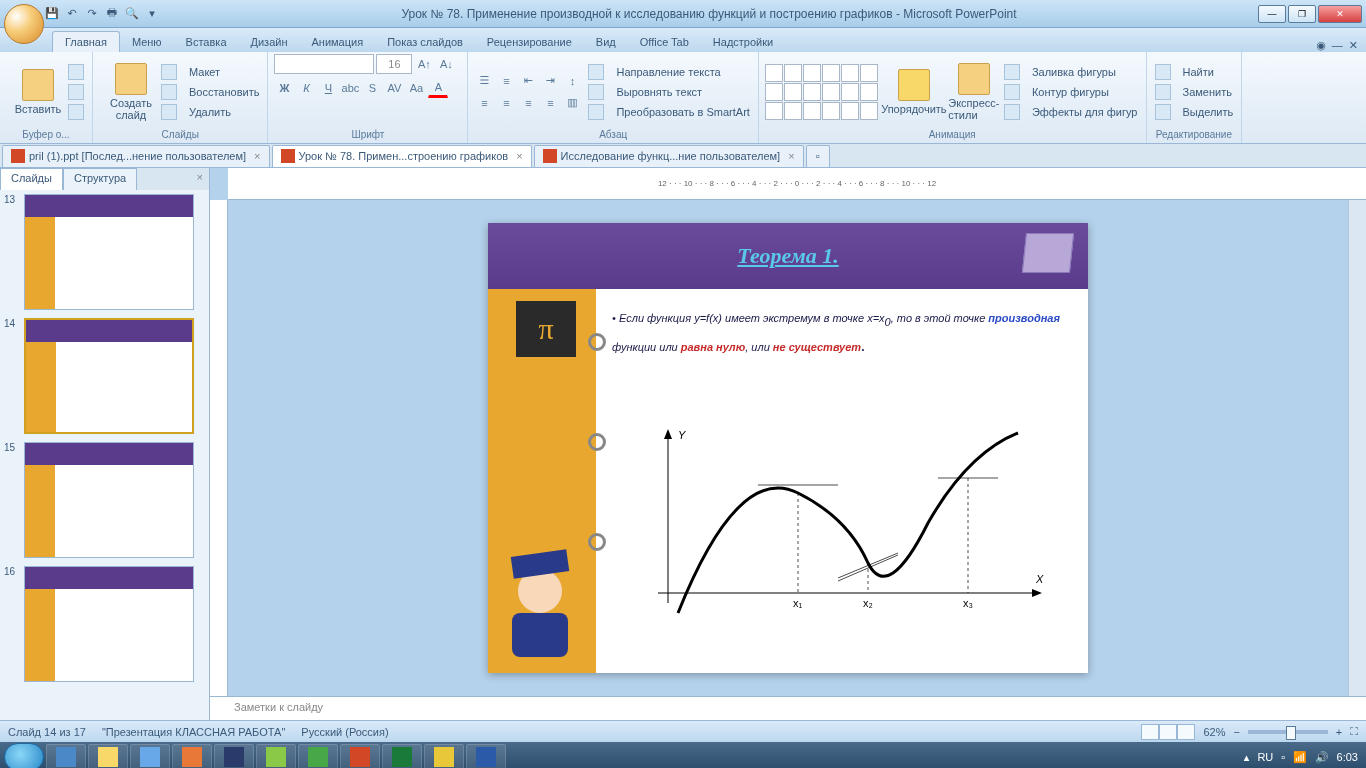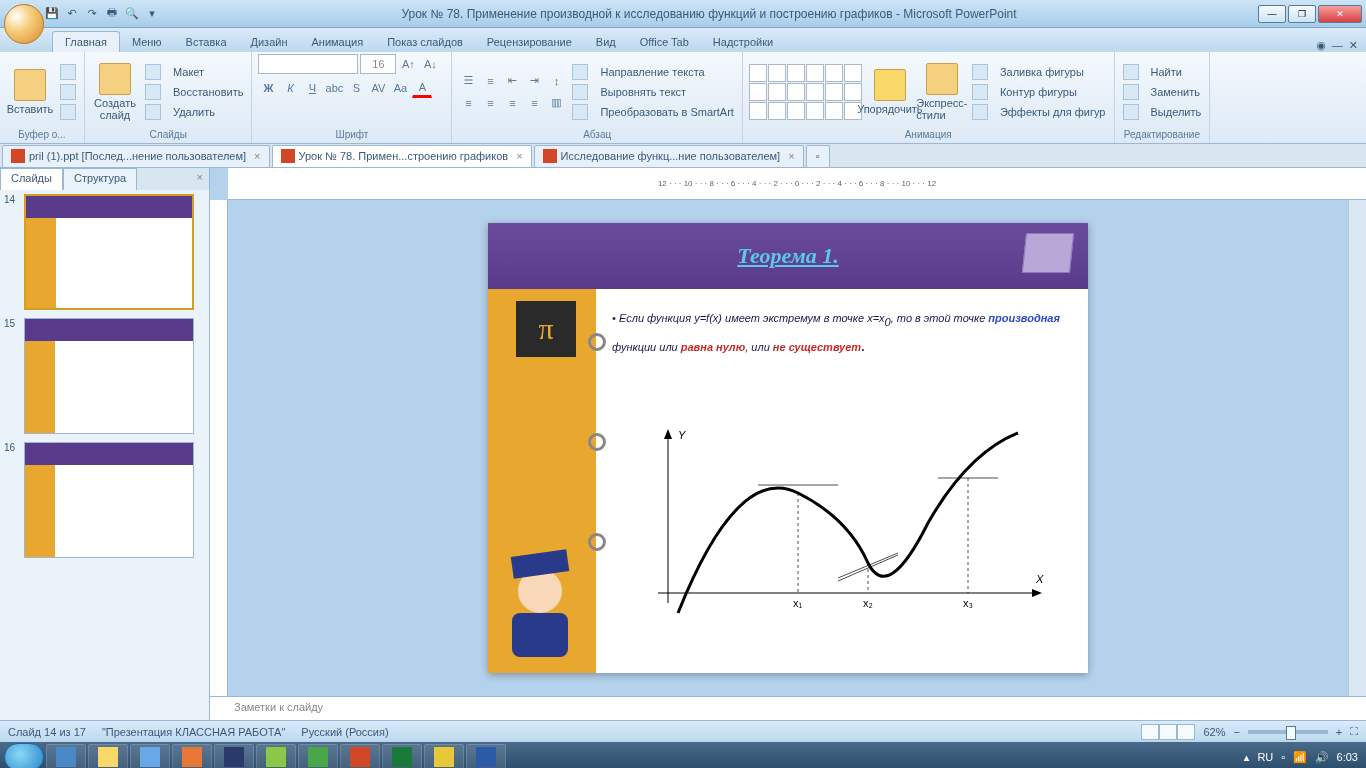--- a/index.html
+++ b/index.html
@@ -20,7 +20,7 @@
 .rgroup{border-right:1px solid #c3d6e9;padding:2px 6px;display:flex;flex-direction:column;height:100%;}
 .rgroup-body{flex:1;display:flex;align-items:center;gap:4px;}
 .rgroup-label{text-align:center;color:#5a7a9a;font-size:10px;padding-bottom:1px;}
-.big-btn{display:flex;flex-direction:column;align-items:center;justify-content:center;width:48px;height:66px;gap:2px;color:#3b5a7a;}
+.big-btn{display:flex;flex-direction:column;align-items:center;justify-content:center;width:48px;height:66px;gap:2px;color:#3b5a7a;margin-left:8px;}
 .big-btn .ic{width:32px;height:32px;background:#f5d080;border:1px solid #c8a050;border-radius:2px;}
 .sm-stack{display:flex;flex-direction:column;gap:2px;}
 .sm{display:flex;align-items:center;gap:12px;color:#3b5a7a;padding:1px 2px;white-space:nowrap;}

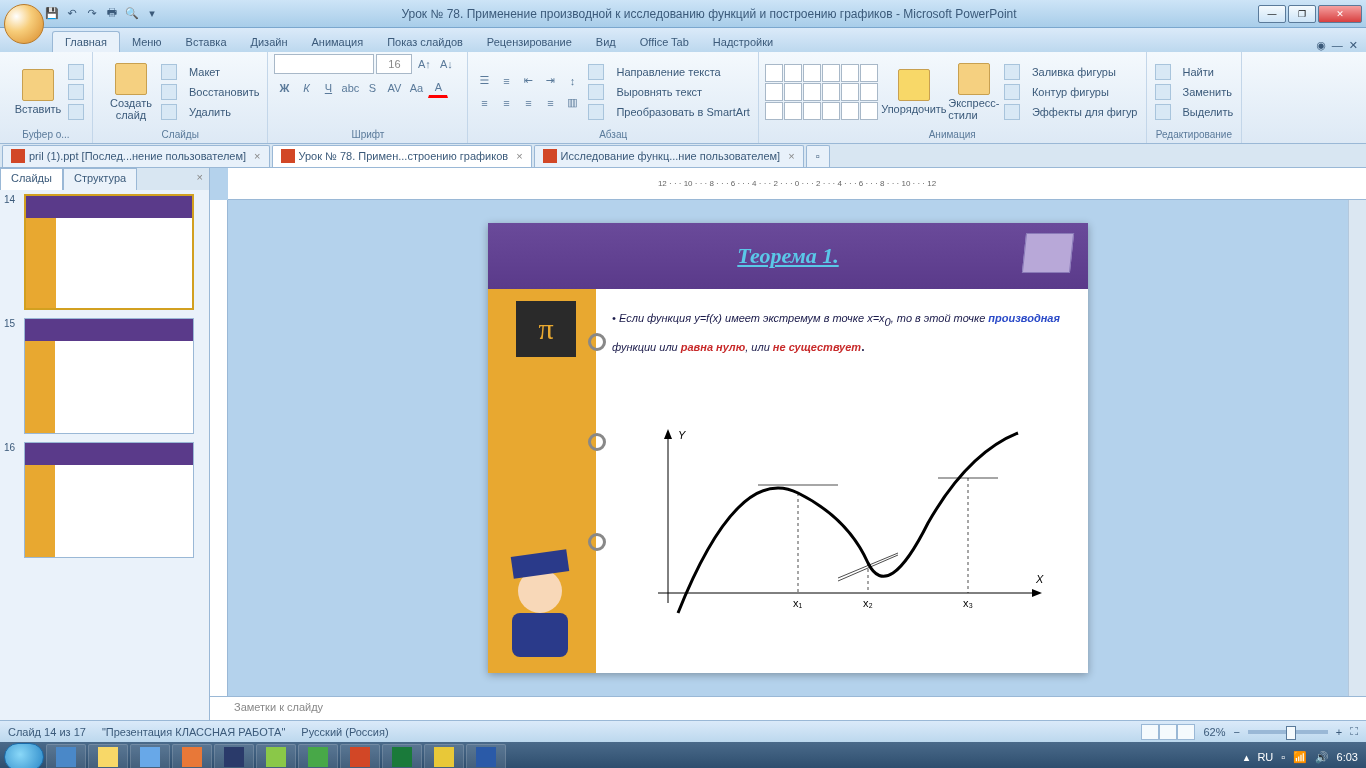--- a/index.html
+++ b/index.html
@@ -327,6 +327,13 @@
     </div>
     <div class="thumbs">
       <div class="thumb-row">
+          <div class="thumb-num">13</div>
+          <div class="thumb">
+            <div class="th-head"></div>
+            <div class="th-side"></div>
+          </div>
+        </div>
+      <div class="thumb-row">
           <div class="thumb-num">14</div>
           <div class="thumb sel">
             <div class="th-head"></div>

